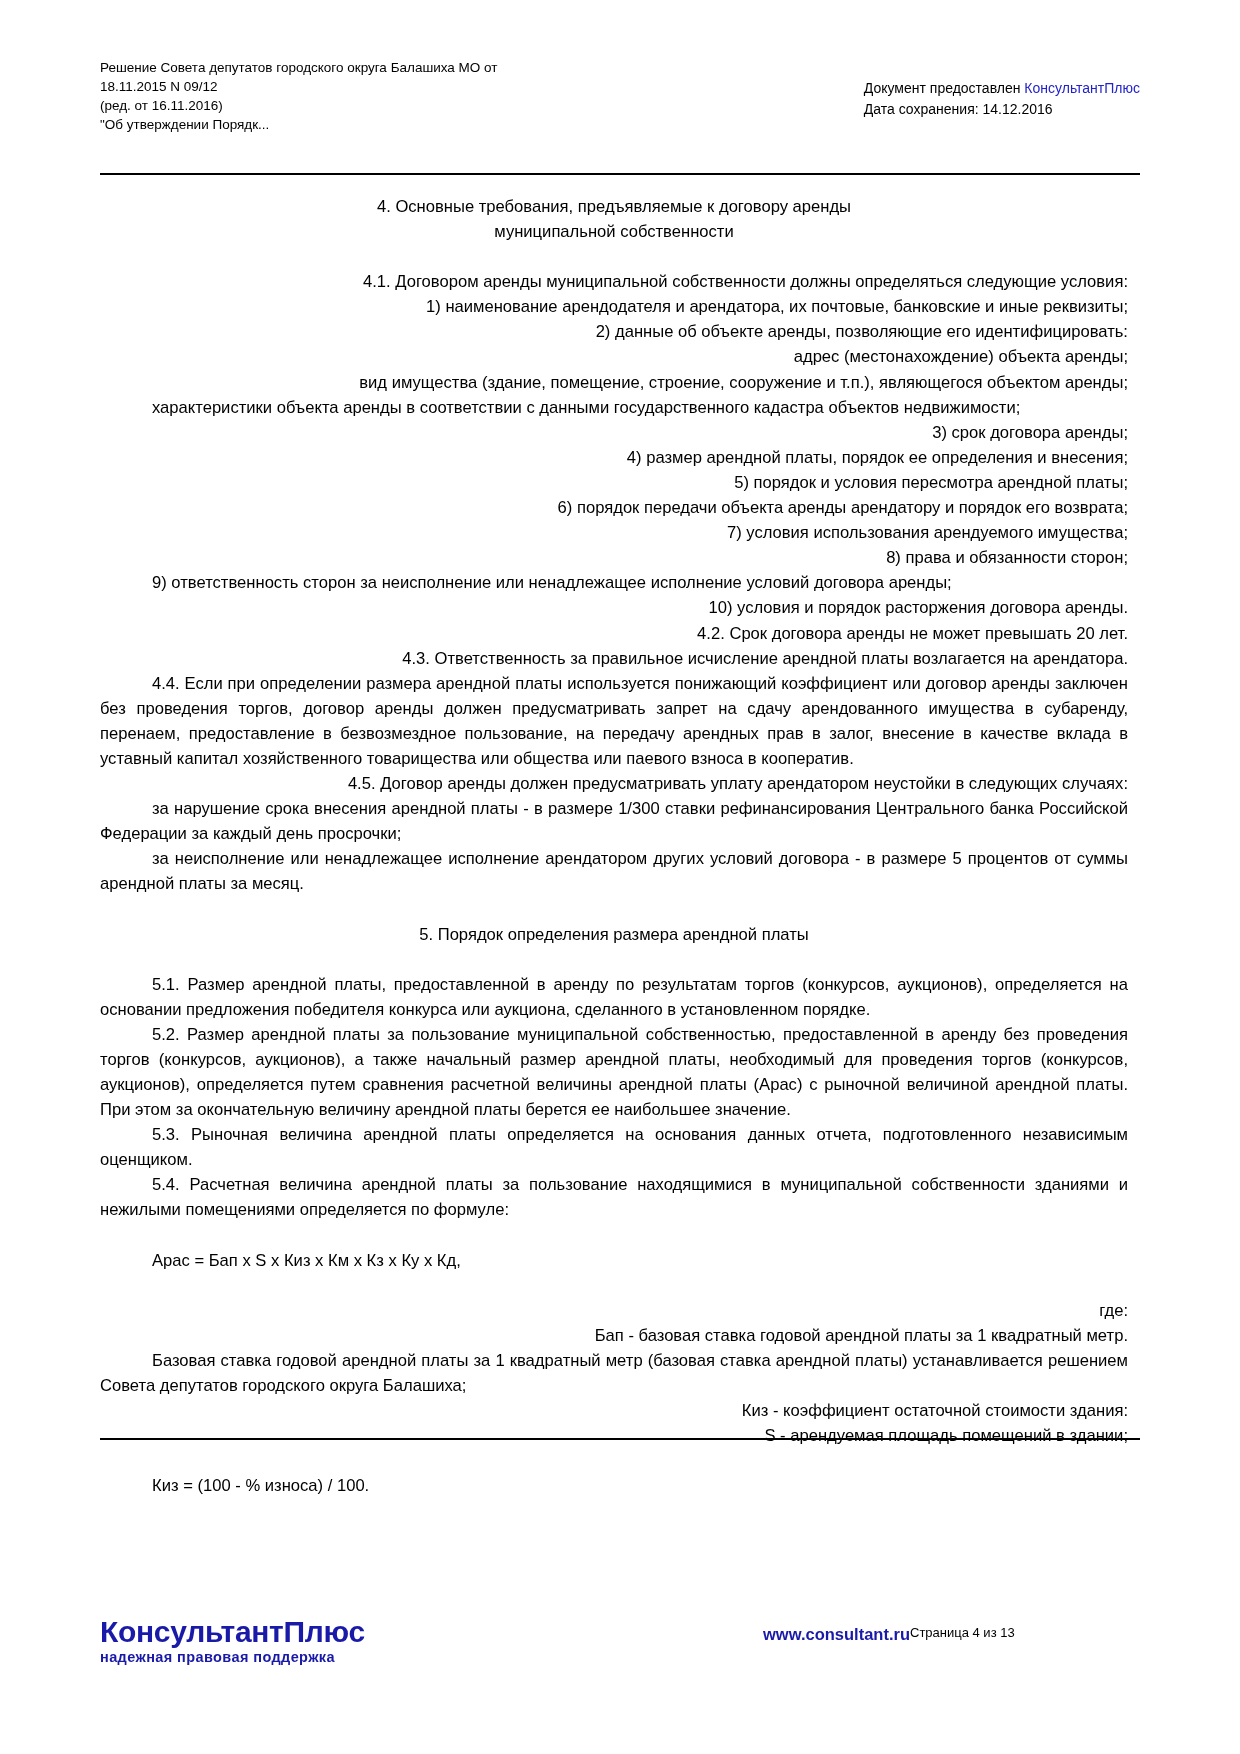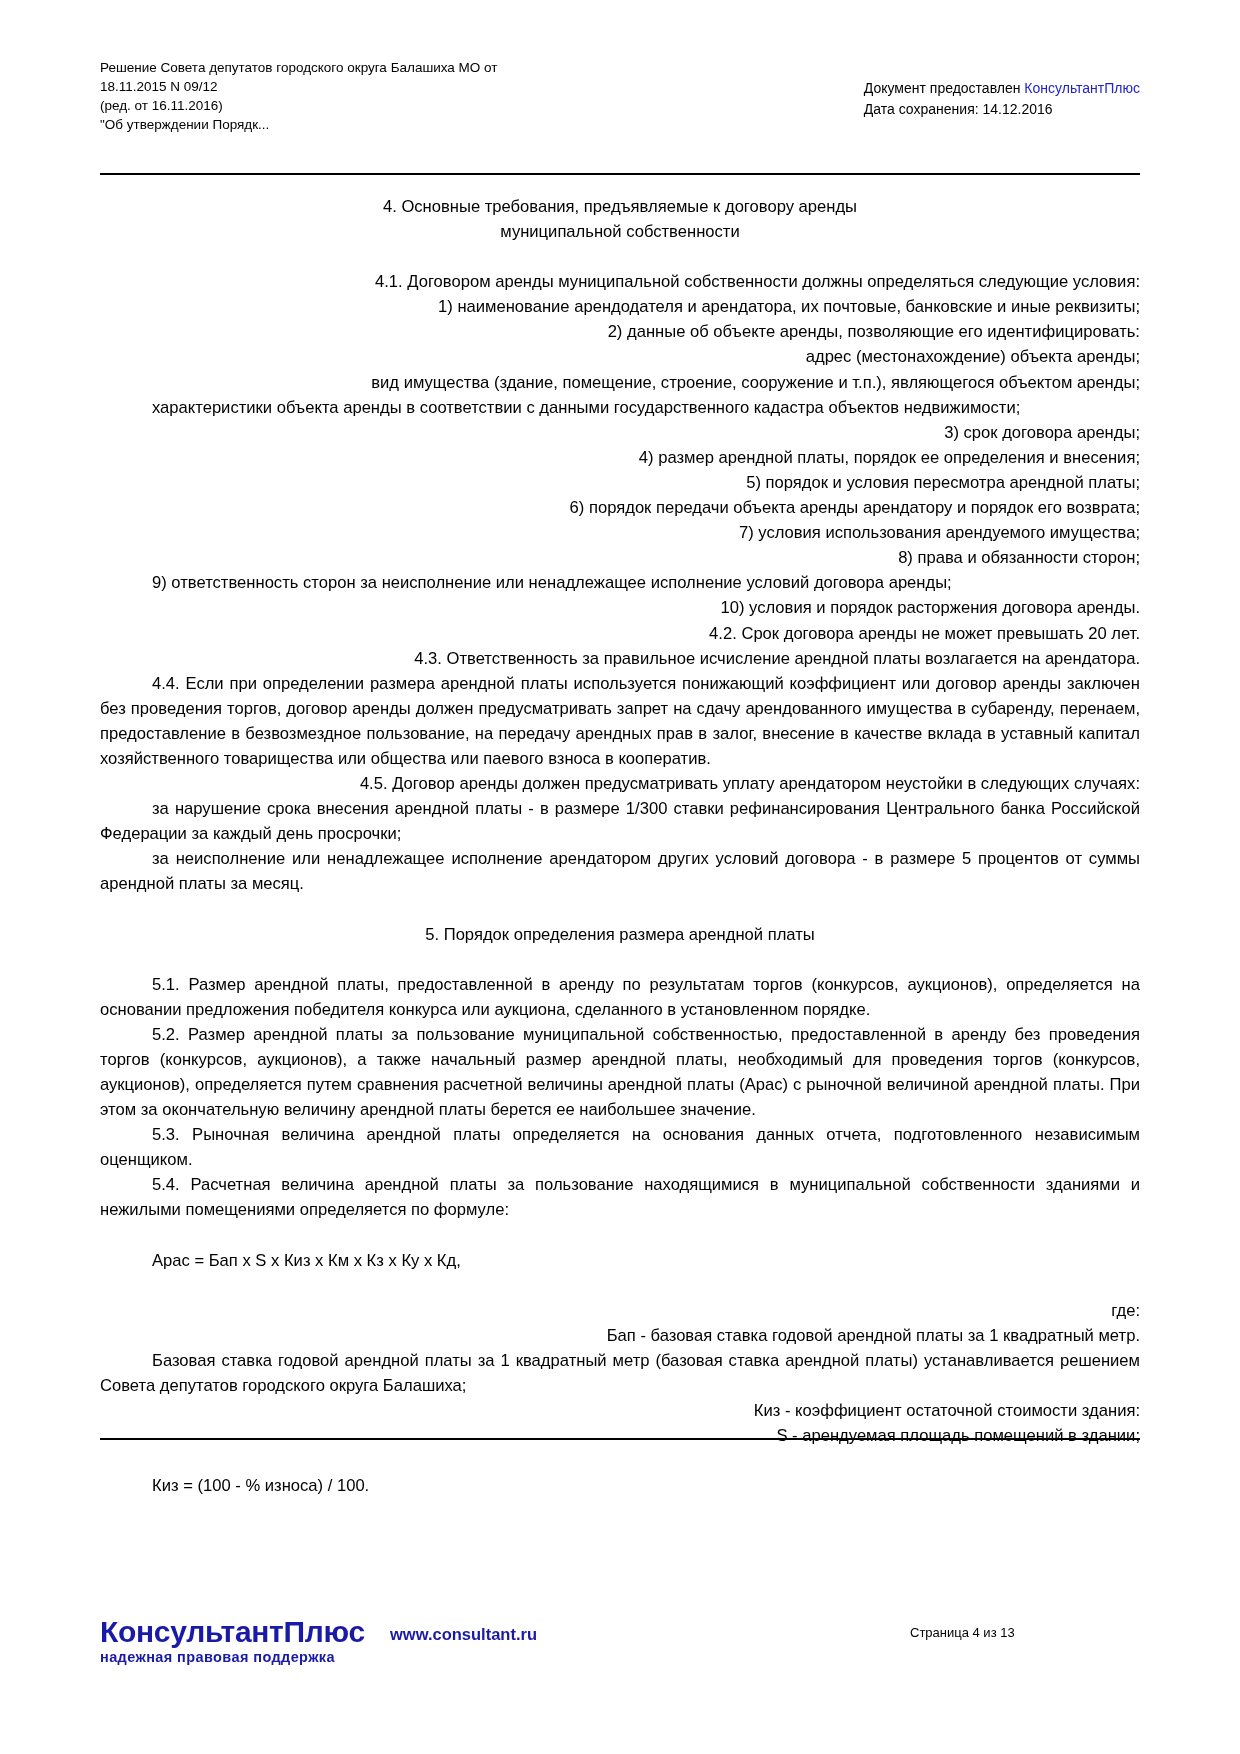--- a/index.html
+++ b/index.html
@@ -62,7 +62,7 @@
     position: absolute;
     top: 178px;
     left: 100px;
-    right: 100px;
+    right: 112px;
     font-size: 16.6px;
     line-height: 25.1px;
   }

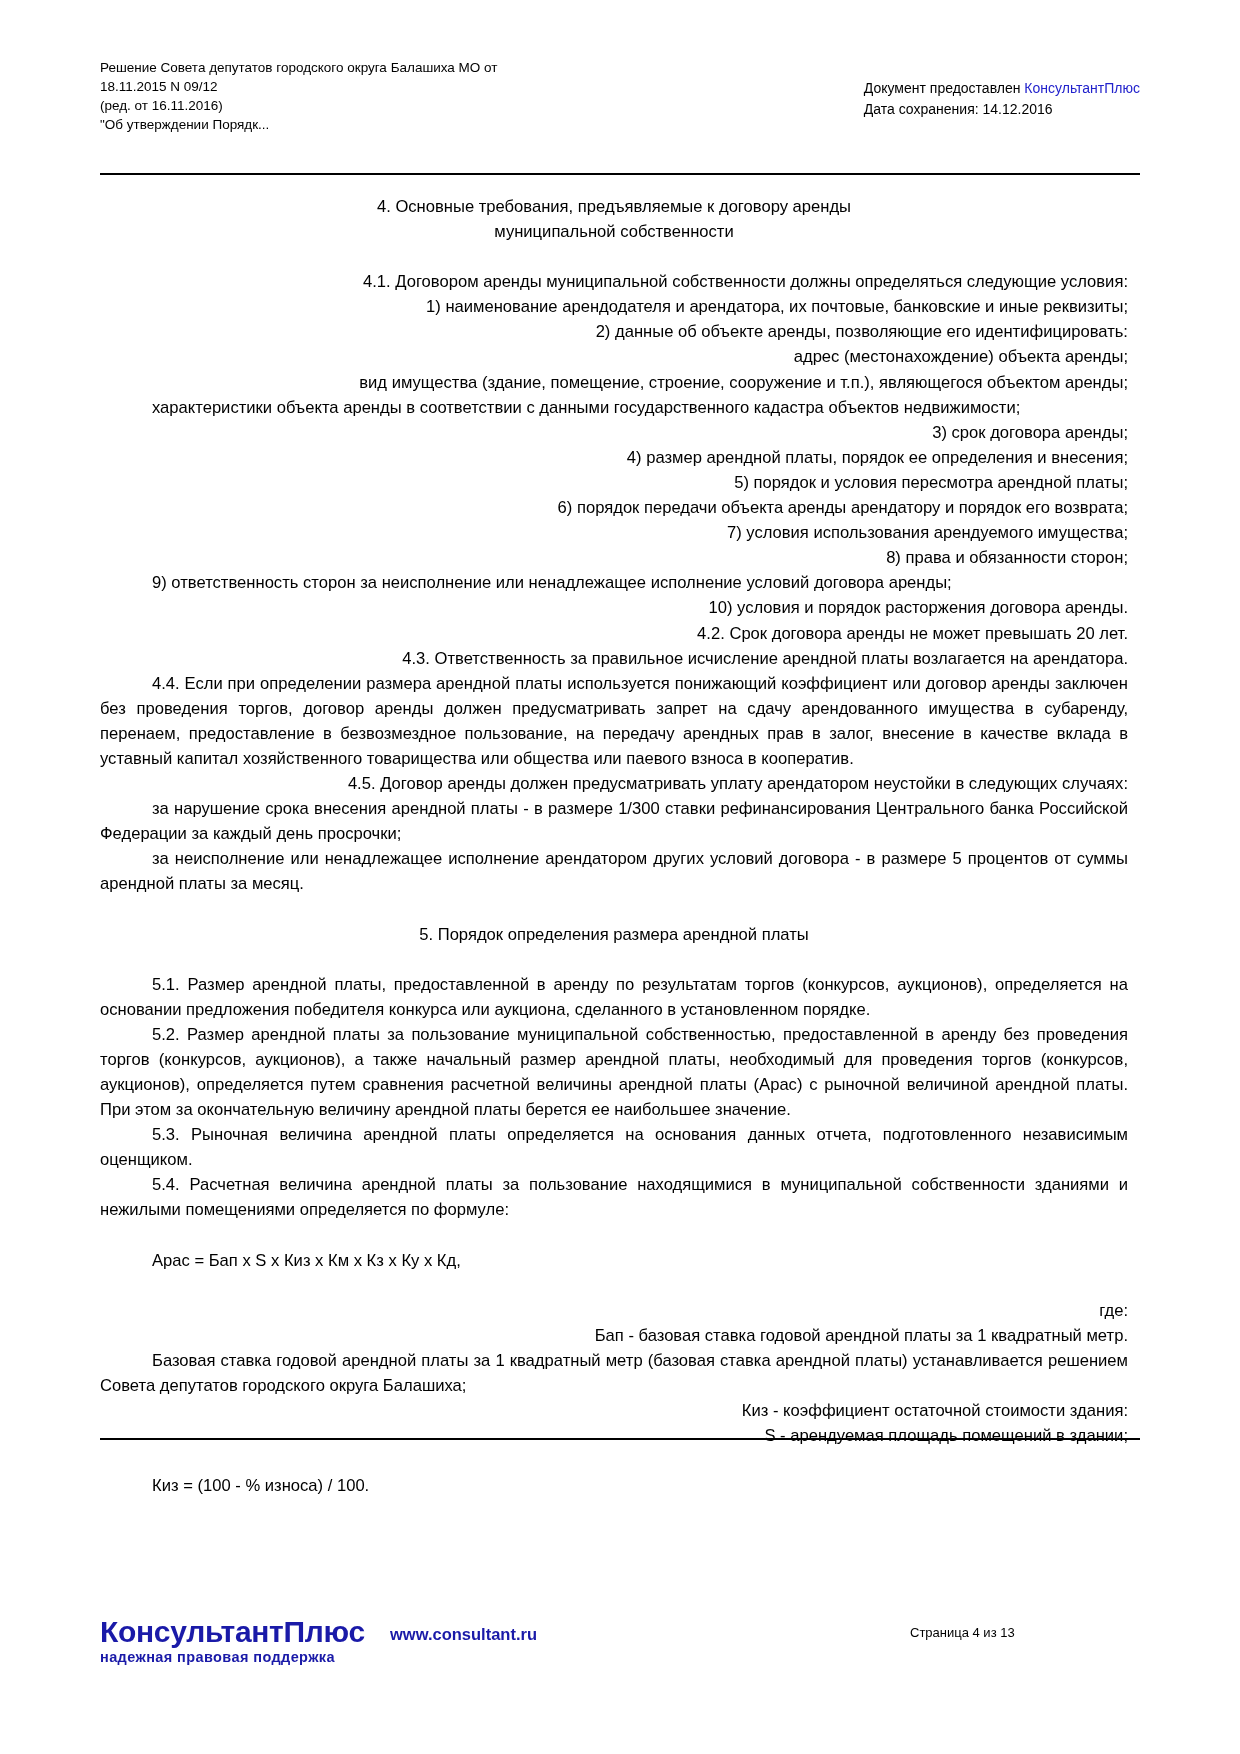--- a/index.html
+++ b/index.html
@@ -130,7 +130,7 @@
     color: #1a1aa8;
     padding-top: 9px;
     flex: 1;
-    text-align: left;
+    text-align: right;
     margin-left: -40px;
   }
   .footer-right {

